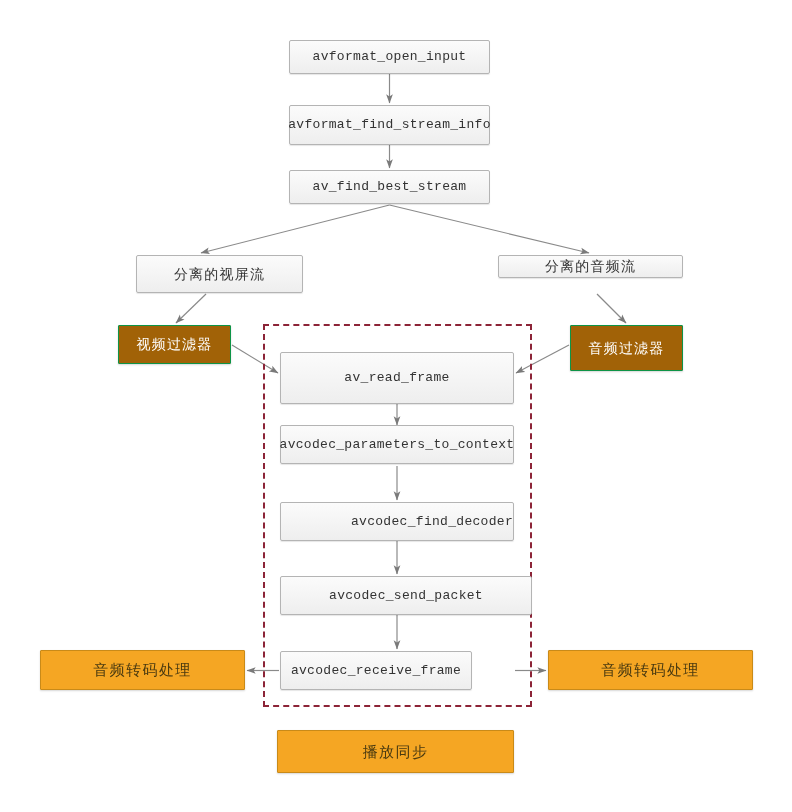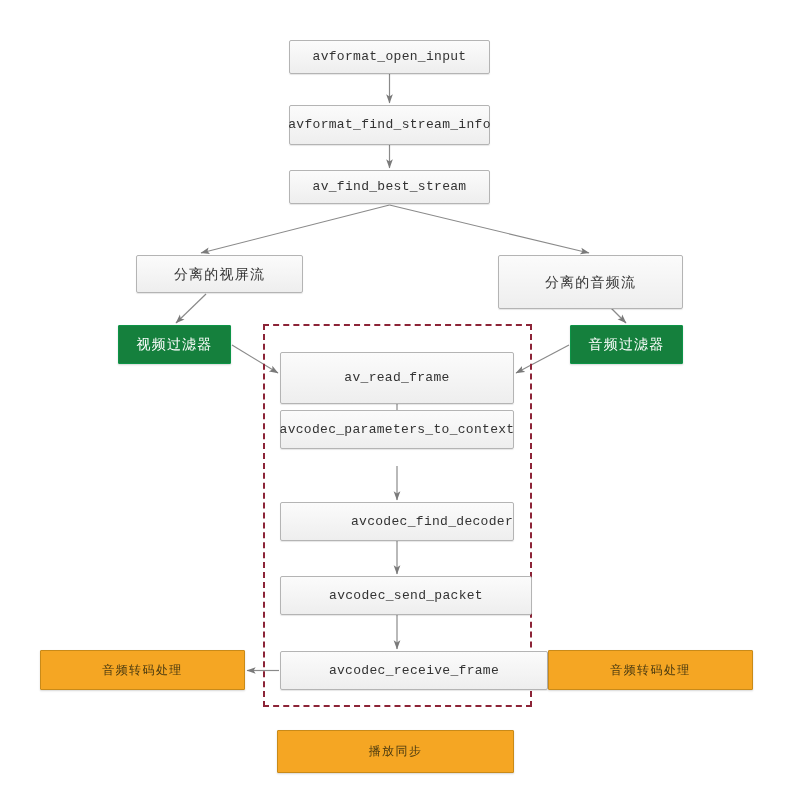--- a/index.html
+++ b/index.html
@@ -129,7 +129,7 @@
     <span>分离的视屏流</span>
   </div>
 
-  <div class="node node-plain node-cjk" style="left:498px; top:255px; width:185px; height:54px;">
+  <div class="node node-plain node-cjk" style="left:498px; top:255px; width:185px; height:23px;">
     <span>分离的音频流</span>
   </div>
 

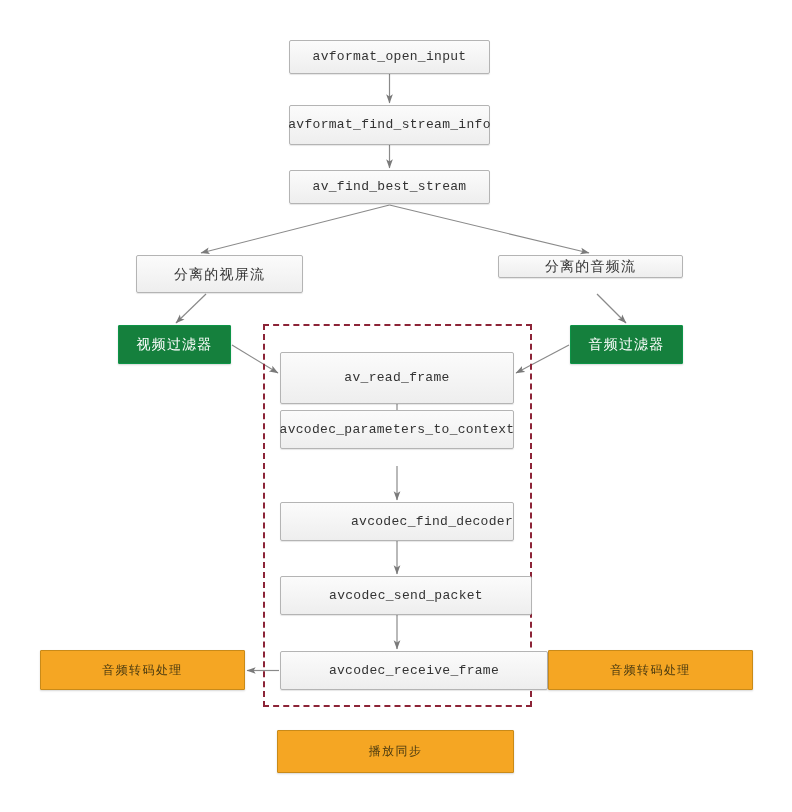--- a/index.html
+++ b/index.html
@@ -50,7 +50,7 @@
     letter-spacing: 1.2px;
   }
   .node-green {
-    background: #15803d;
+    background: #a16207;
     border: 1px solid #0d9447;
     border-radius: 1px;
     box-shadow: 0 1px 2px rgba(0,0,0,0.16);

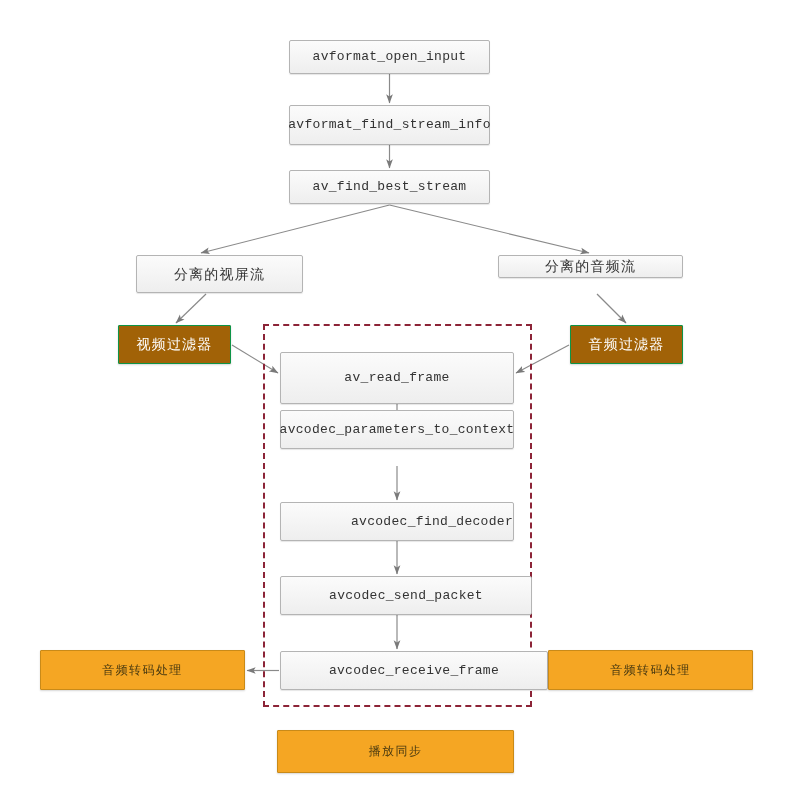--- a/index.html
+++ b/index.html
@@ -137,7 +137,7 @@
     <span>视频过滤器</span>
   </div>
 
-  <div class="node node-green" style="left:570px; top:325px; width:113px; height:39px;">
+  <div class="node node-green" style="left:570px; top:325px; width:113px; height:46px;">
     <span>音频过滤器</span>
   </div>
 

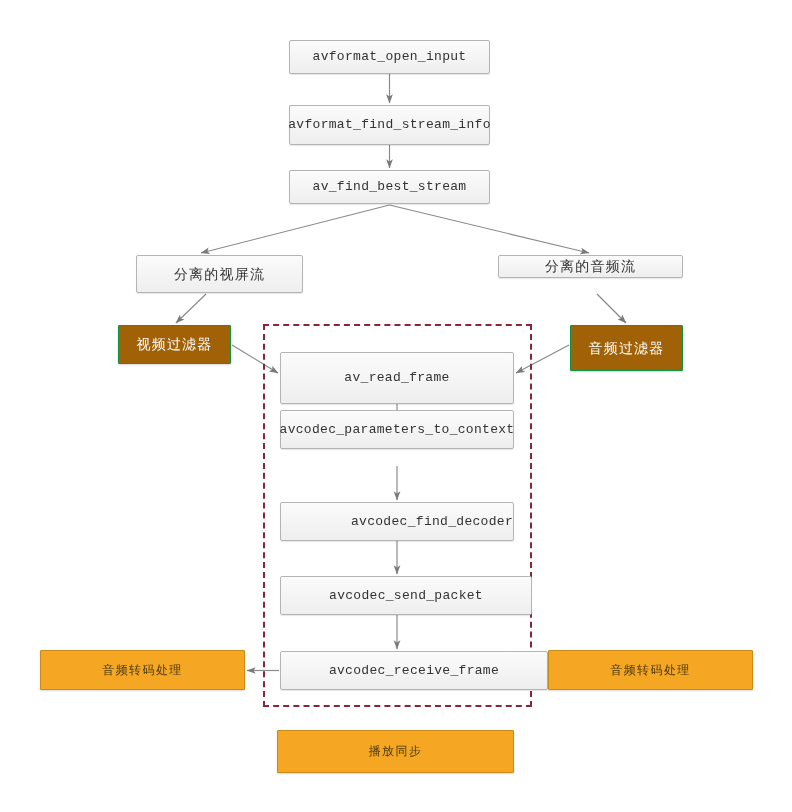--- a/index.html
+++ b/index.html
@@ -145,7 +145,7 @@
     <span>av_read_frame</span>
   </div>
 
-  <div class="node node-plain" style="left:280px; top:410px; width:234px; height:39px;">
+  <div class="node node-plain" style="left:280px; top:425px; width:234px; height:39px;">
     <span>avcodec_parameters_to_context</span>
   </div>
 

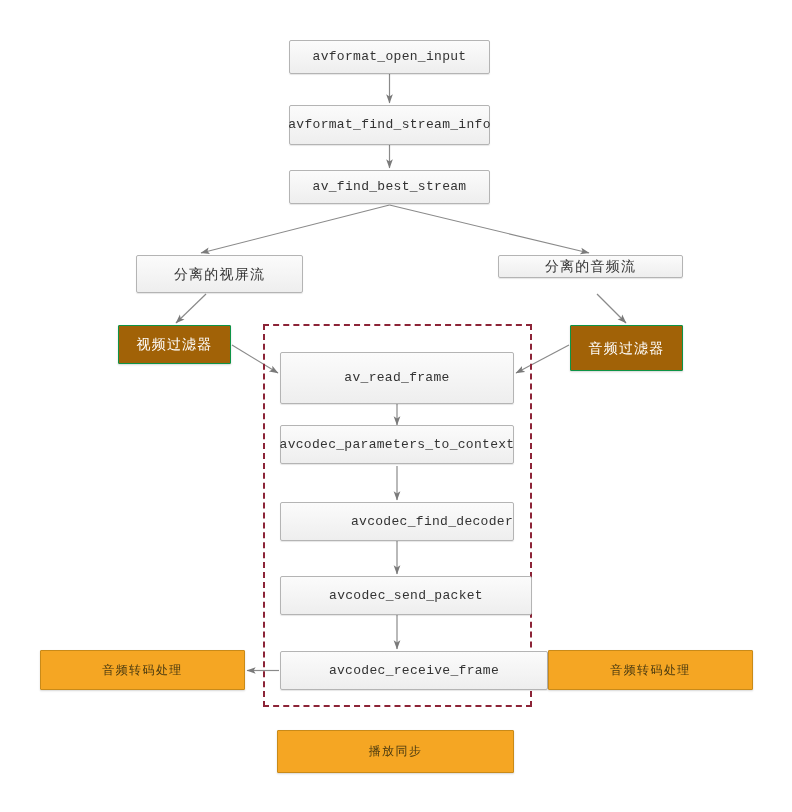--- a/index.html
+++ b/index.html
@@ -66,7 +66,7 @@
     box-shadow: 0 1px 2px rgba(0,0,0,0.16);
     color: #4a3a10;
     font-family: "Liberation Sans", "DejaVu Sans", sans-serif;
-    font-size: 12px;
+    font-size: 15px;
     letter-spacing: 1.4px;
   }
   .dashed-group {

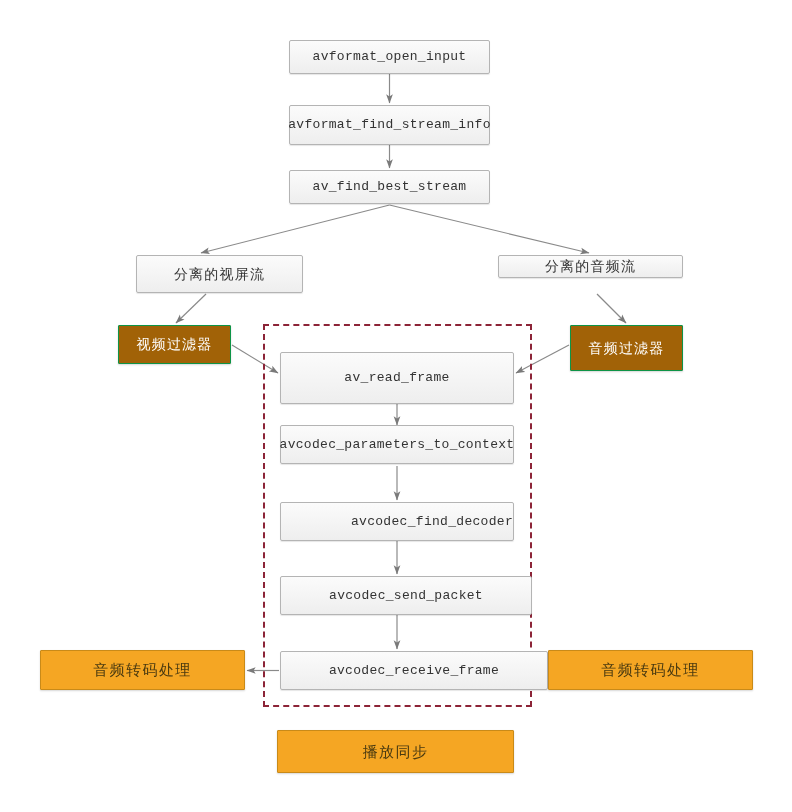--- a/index.html
+++ b/index.html
@@ -157,7 +157,7 @@
     <span>avcodec_send_packet</span>
   </div>
 
-  <div class="node node-plain" style="left:280px; top:651px; width:268px; height:39px;justify-content:center;">
+  <div class="node node-plain" style="left:280px; top:651px; width:192px; height:39px;justify-content:center;">
     <span>avcodec_receive_frame</span>
   </div>
 

